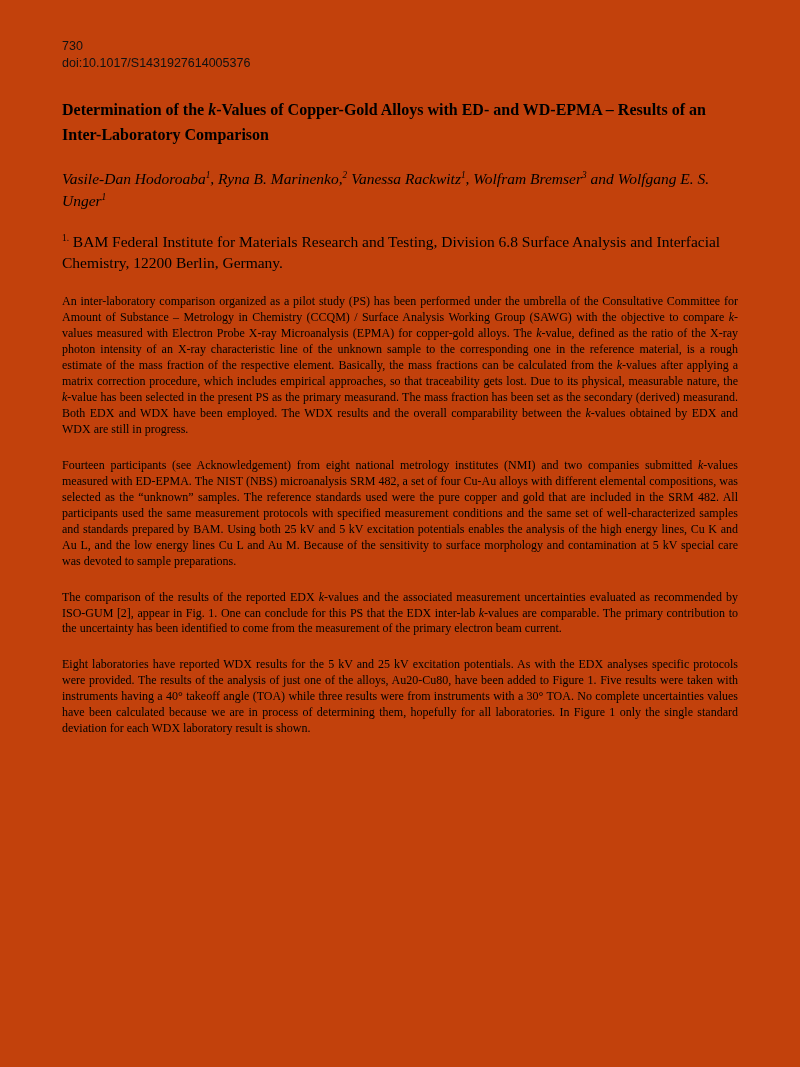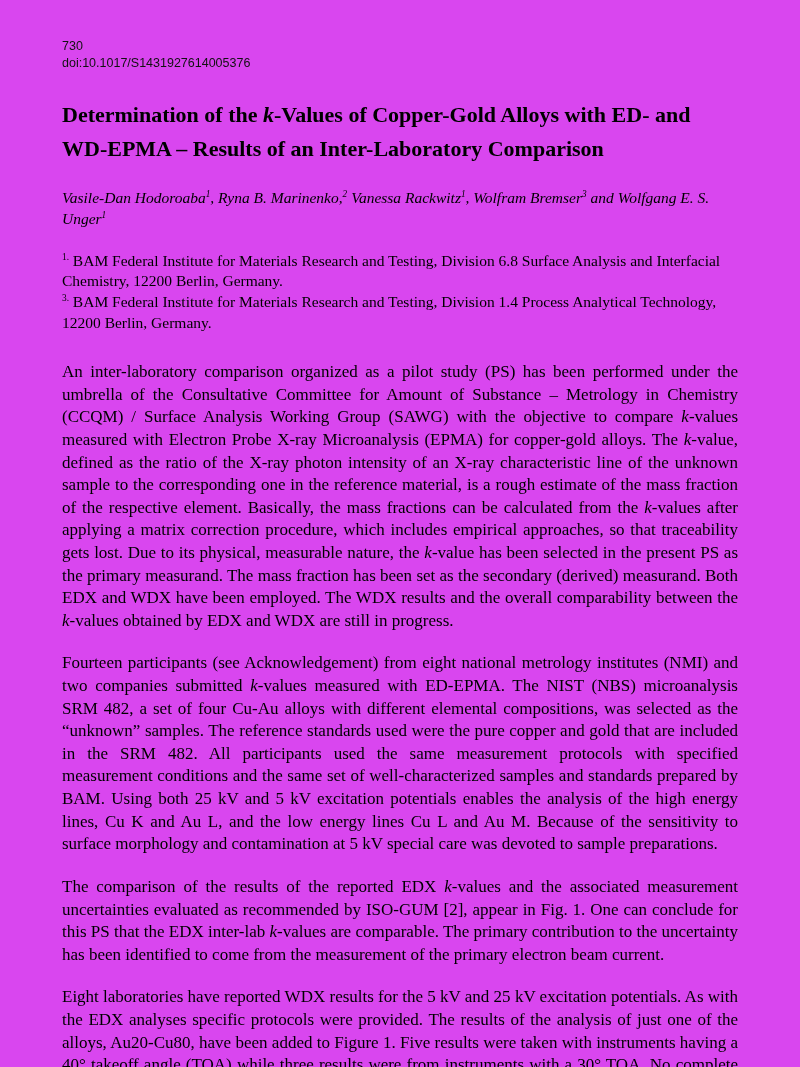--- a/index.html
+++ b/index.html
@@ -9,7 +9,7 @@
     height: 1067px;
     box-sizing: border-box;
     padding: 38px 62px 0 62px;
-    background: #d946ef;
+    background: #c2410c;
     color: #000;
     font-family: "Liberation Serif", serif;
     overflow: hidden;

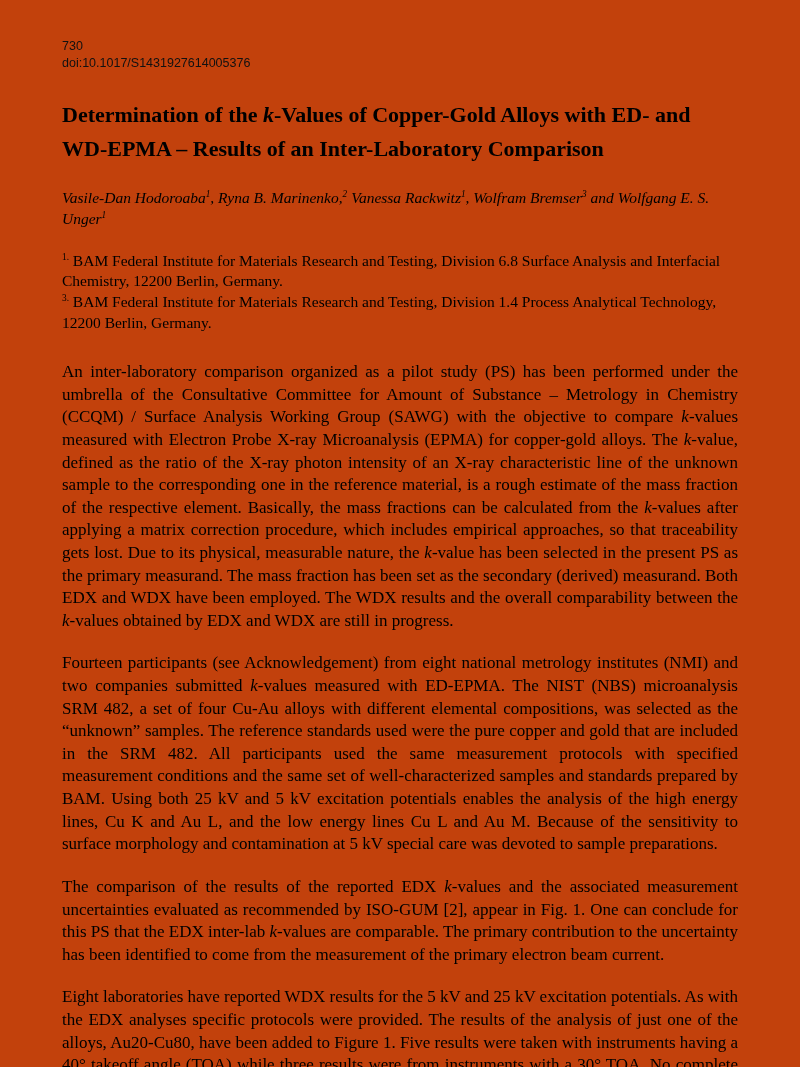--- a/index.html
+++ b/index.html
@@ -26,7 +26,7 @@
   }
   .page-header .hdr-line { white-space: nowrap; }
   .article-title {
-    font-size: 22px;
+    font-size: 16px;
     font-weight: bold;
     line-height: 1.55;
     margin: 0 0 21px 0;

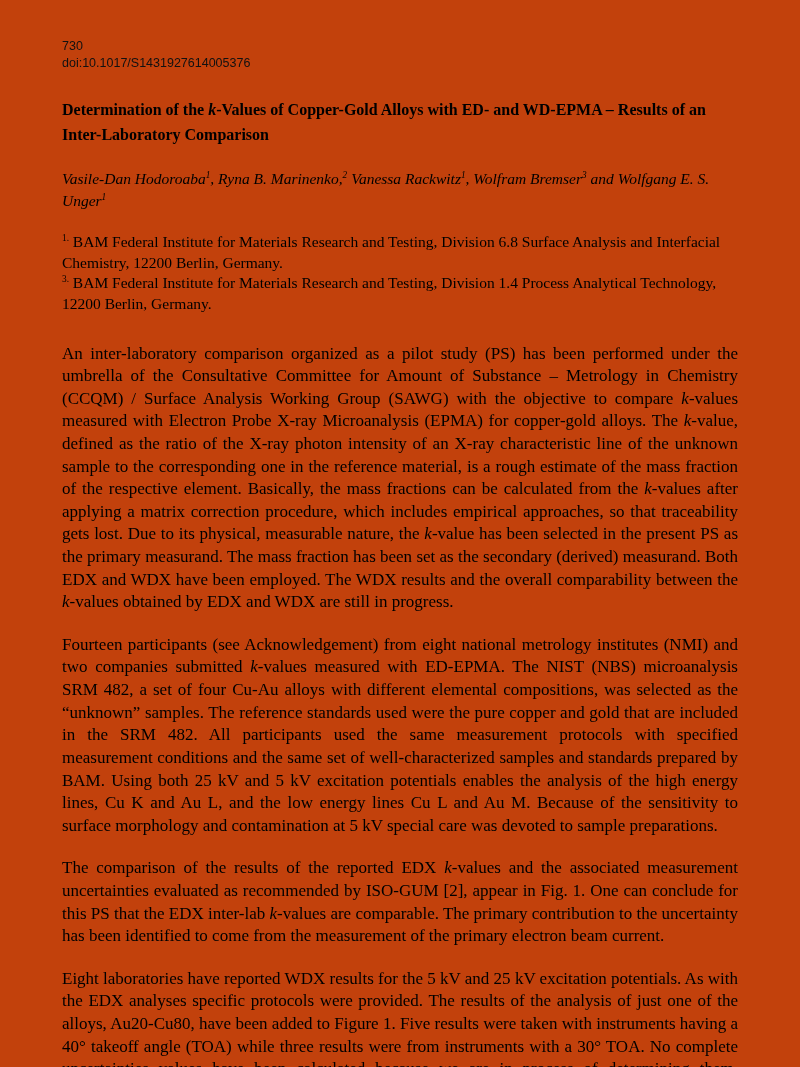--- a/index.html
+++ b/index.html
@@ -37,7 +37,7 @@
     margin: 0 0 21px 0;
     font-style: italic;
   }
-  .affiliations { margin: 0 0 28px 0; }
+  .affiliations { margin: 0 0 21px 0; }
   .affiliations p {
     font-size: 15.5px;
     line-height: 1.33;

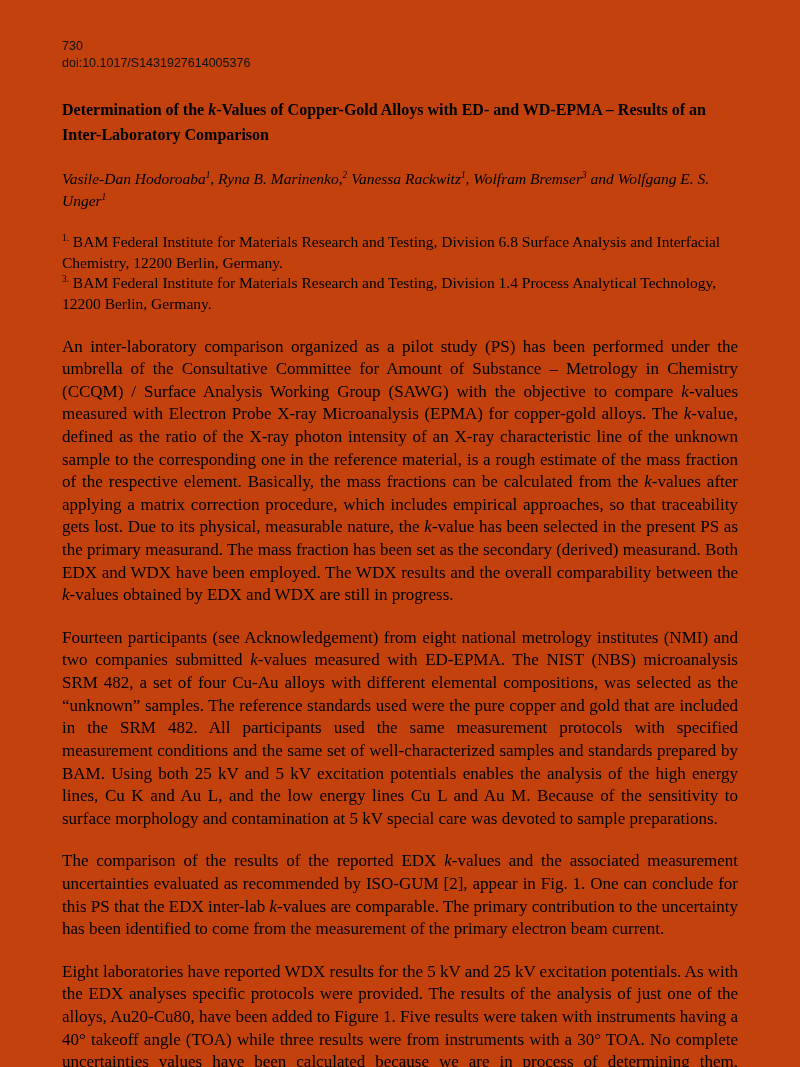--- a/index.html
+++ b/index.html
@@ -76,7 +76,6 @@
 
   <div class="affiliations">
     <p><sup>1.</sup><span> BAM Federal Institute for Materials Research and Testing, Division 6.8 Surface Analysis and Interfacial Chemistry, 12200 Berlin, Germany.</span></p>
-    <p><sup>3.</sup><span> BAM Federal Institute for Materials Research and Testing, Division 1.4 Process Analytical Technology, 12200 Berlin, Germany.</span></p>
   </div>
 
   <div class="article-body">

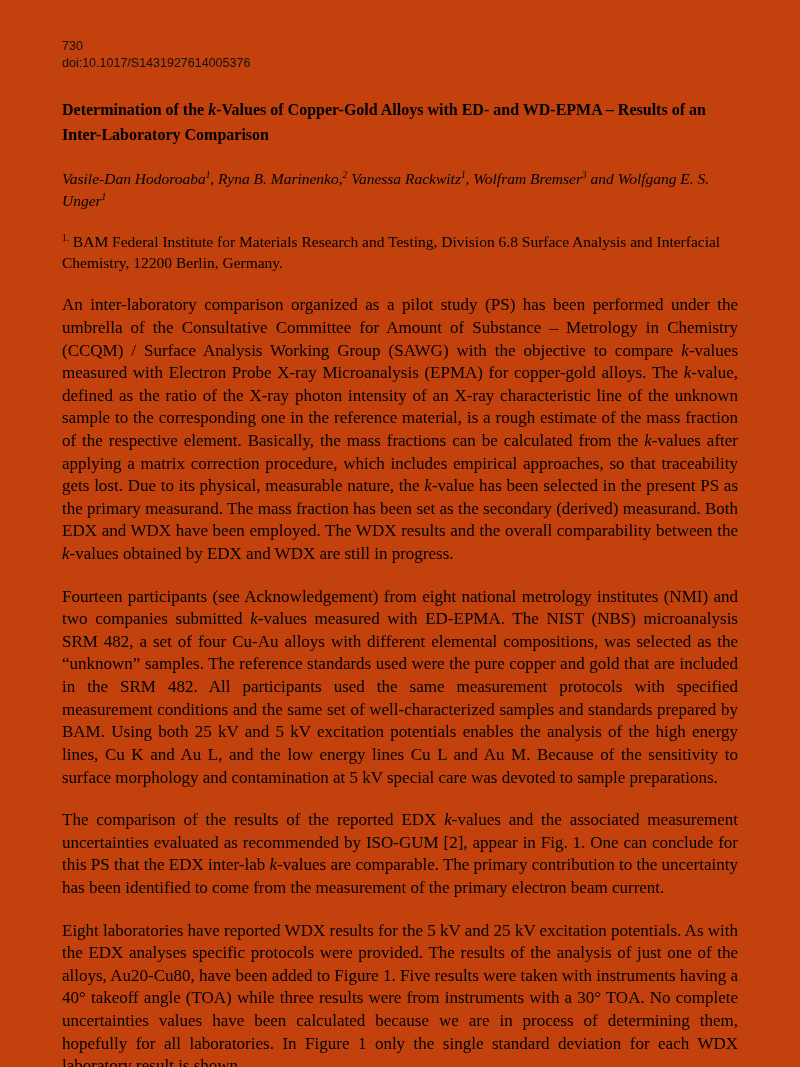--- a/index.html
+++ b/index.html
@@ -44,7 +44,7 @@
     margin: 0;
   }
   .article-body p {
-    font-size: 17px;
+    font-size: 12px;
     line-height: 1.33;
     margin: 0 0 20px 0;
     text-align: justify;

